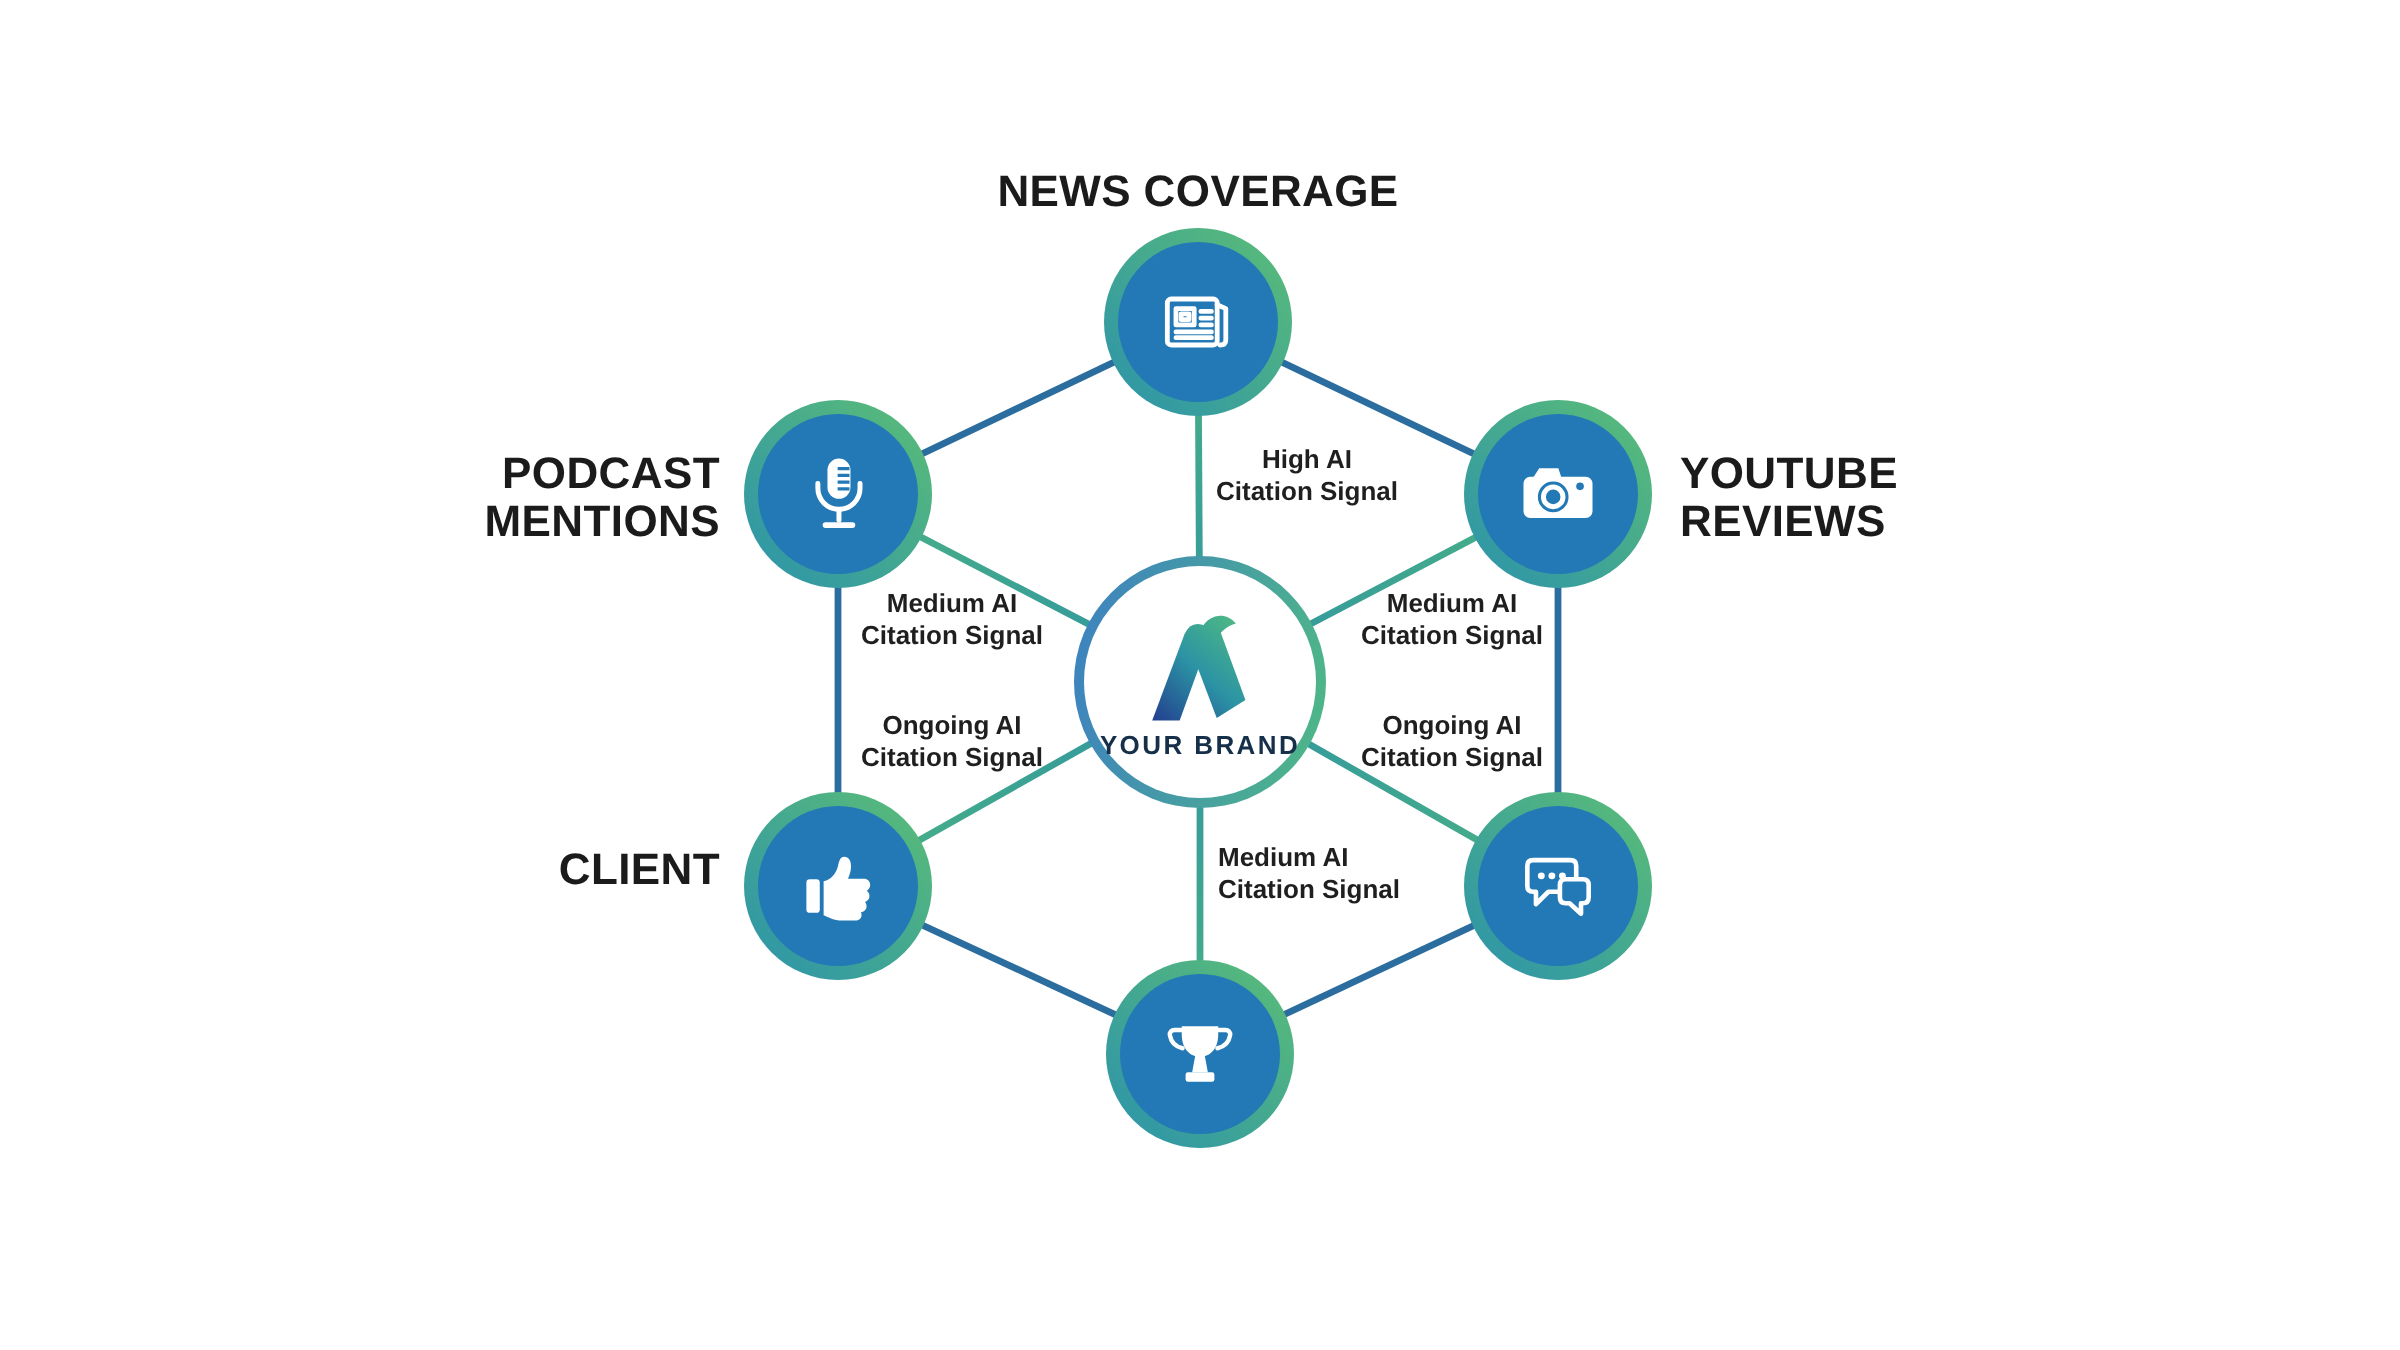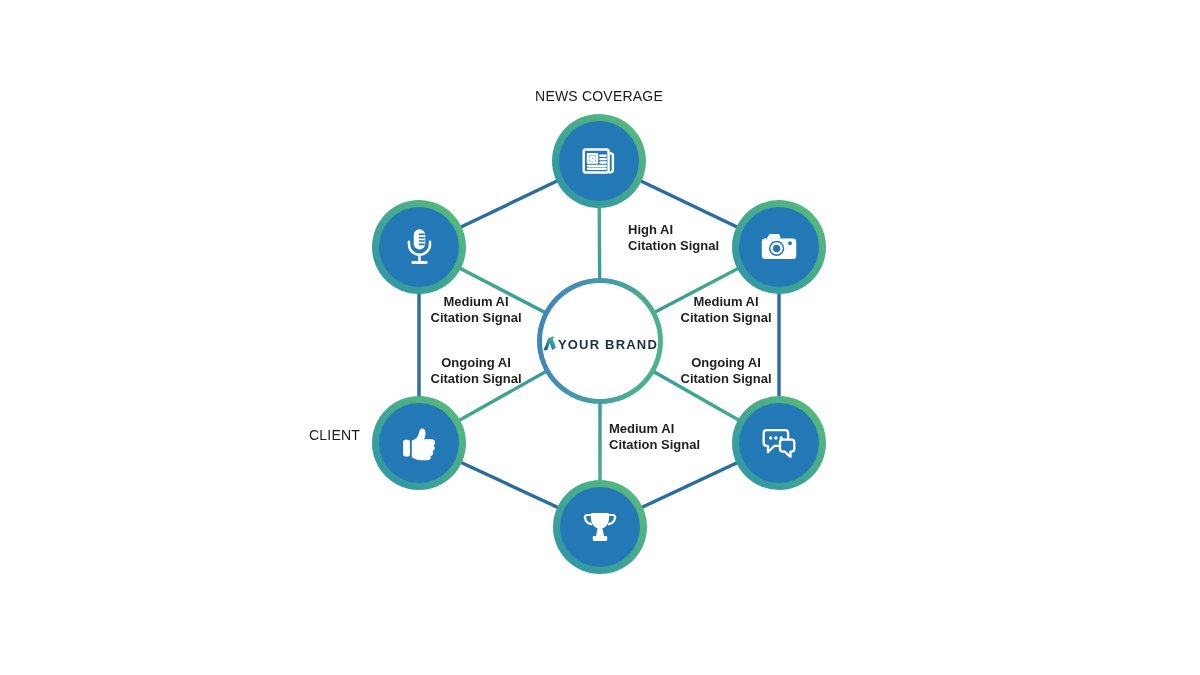--- a/index.html
+++ b/index.html
@@ -41,7 +41,7 @@
   .hub-label{margin-top:3px;font-size:13px;font-weight:700;letter-spacing:1.2px;
     color:var(--brand-text);white-space:nowrap}
 
-  .title{position:absolute;font-weight:400;font-size:14px;line-height:24px;
+  .title{position:absolute;font-weight:700;font-size:22px;line-height:24px;
     letter-spacing:.2px;color:var(--title-text);white-space:nowrap}
   .title span{display:block}
   .t-news{left:599px;top:84px;transform:translateX(-50%);text-align:center}

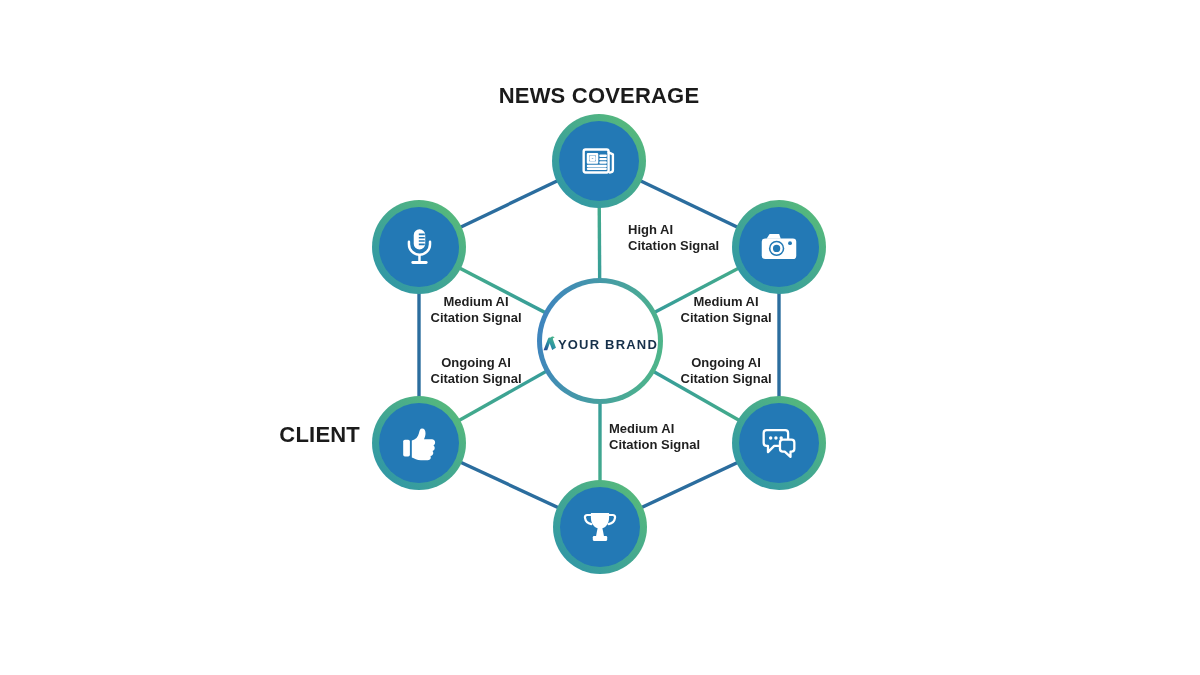--- a/index.html
+++ b/index.html
@@ -224,6 +224,10 @@
   <div class="title t-news">
     <span>NEWS COVERAGE</span>
   </div>
+  <div class="title t-podcast">
+    <span>PODCAST</span>
+    <span>MENTIONS</span>
+  </div>
   <div class="title t-client">
     <span>CLIENT</span>
   </div>

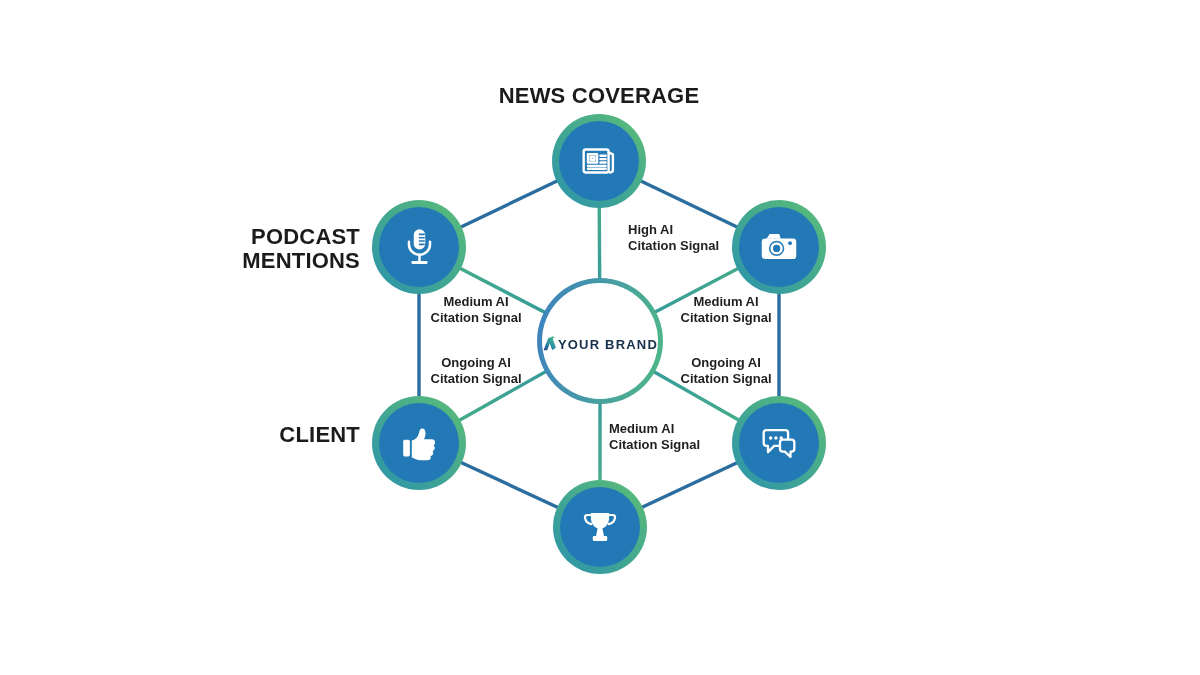--- a/index.html
+++ b/index.html
@@ -54,7 +54,7 @@
   .signal{position:absolute;font-weight:700;font-size:13px;line-height:15.5px;
     color:var(--signal-text);white-space:nowrap}
   .signal span{display:block}
-  .s-news{left:628px;top:222px;text-align:left}
+  .s-news{left:608px;top:222px;text-align:center}
   .s-podcast{left:476px;top:294px;transform:translateX(-50%);text-align:center}
   .s-client{left:476px;top:355px;transform:translateX(-50%);text-align:center}
   .s-youtube{left:726px;top:294px;transform:translateX(-50%);text-align:center}

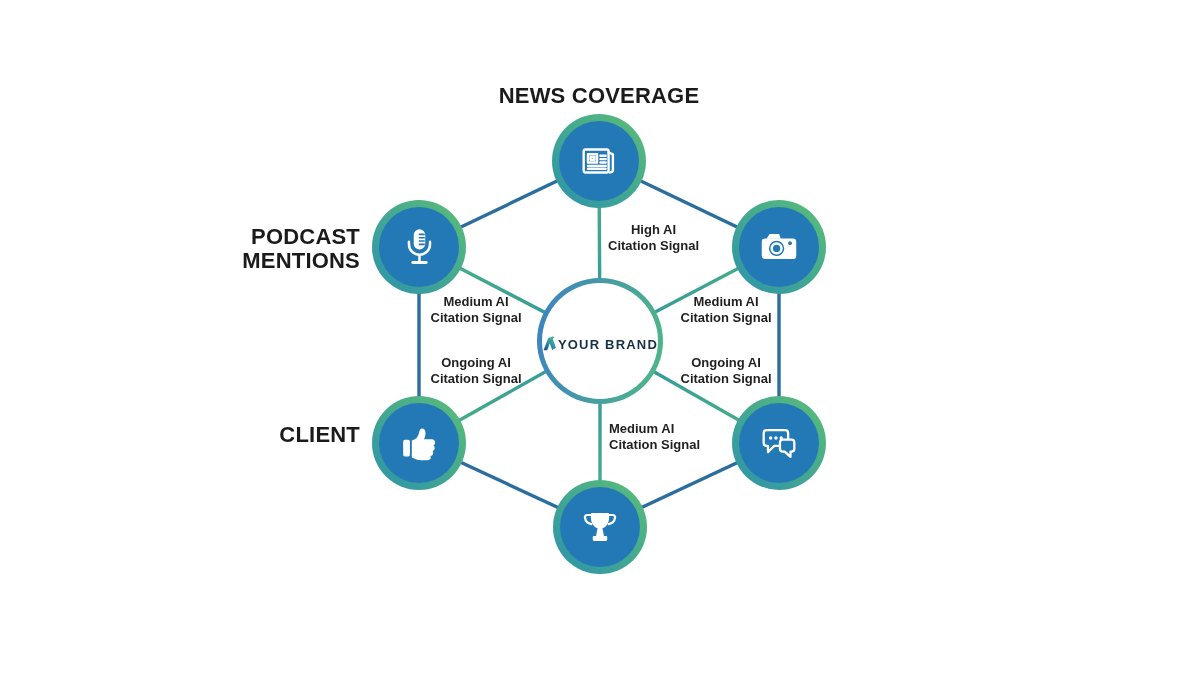--- a/index.html
+++ b/index.html
@@ -228,6 +228,10 @@
     <span>PODCAST</span>
     <span>MENTIONS</span>
   </div>
+  <div class="title t-youtube">
+    <span>YOUTUBE</span>
+    <span>REVIEWS</span>
+  </div>
   <div class="title t-client">
     <span>CLIENT</span>
   </div>

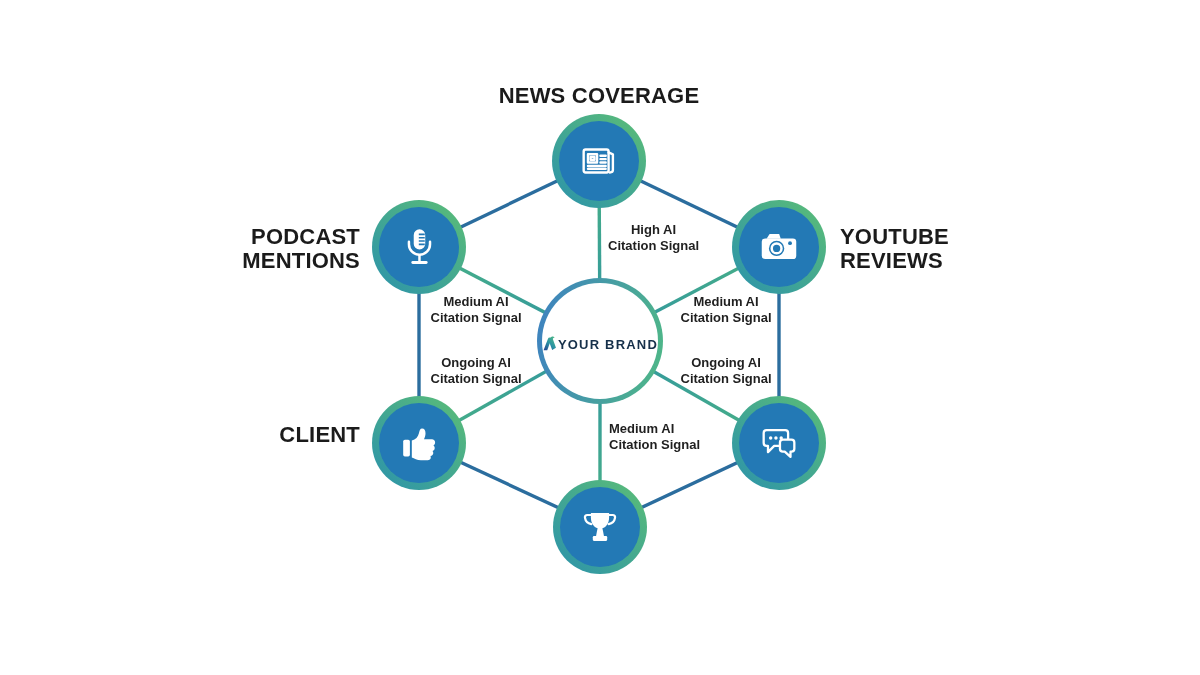--- a/index.html
+++ b/index.html
@@ -36,7 +36,7 @@
     background:linear-gradient(100deg,var(--center-ring-blue),var(--center-ring-green));
     display:flex;align-items:center;justify-content:center}
   .hub-core{width:116px;height:116px;border-radius:50%;background:#fff;
-    display:flex;flex-direction:row;align-items:center;justify-content:center;padding-top:4px}
+    display:flex;flex-direction:column;align-items:center;justify-content:center;padding-top:4px}
   .logo{width:60px;height:55px}
   .hub-label{margin-top:3px;font-size:13px;font-weight:700;letter-spacing:1.2px;
     color:var(--brand-text);white-space:nowrap}

